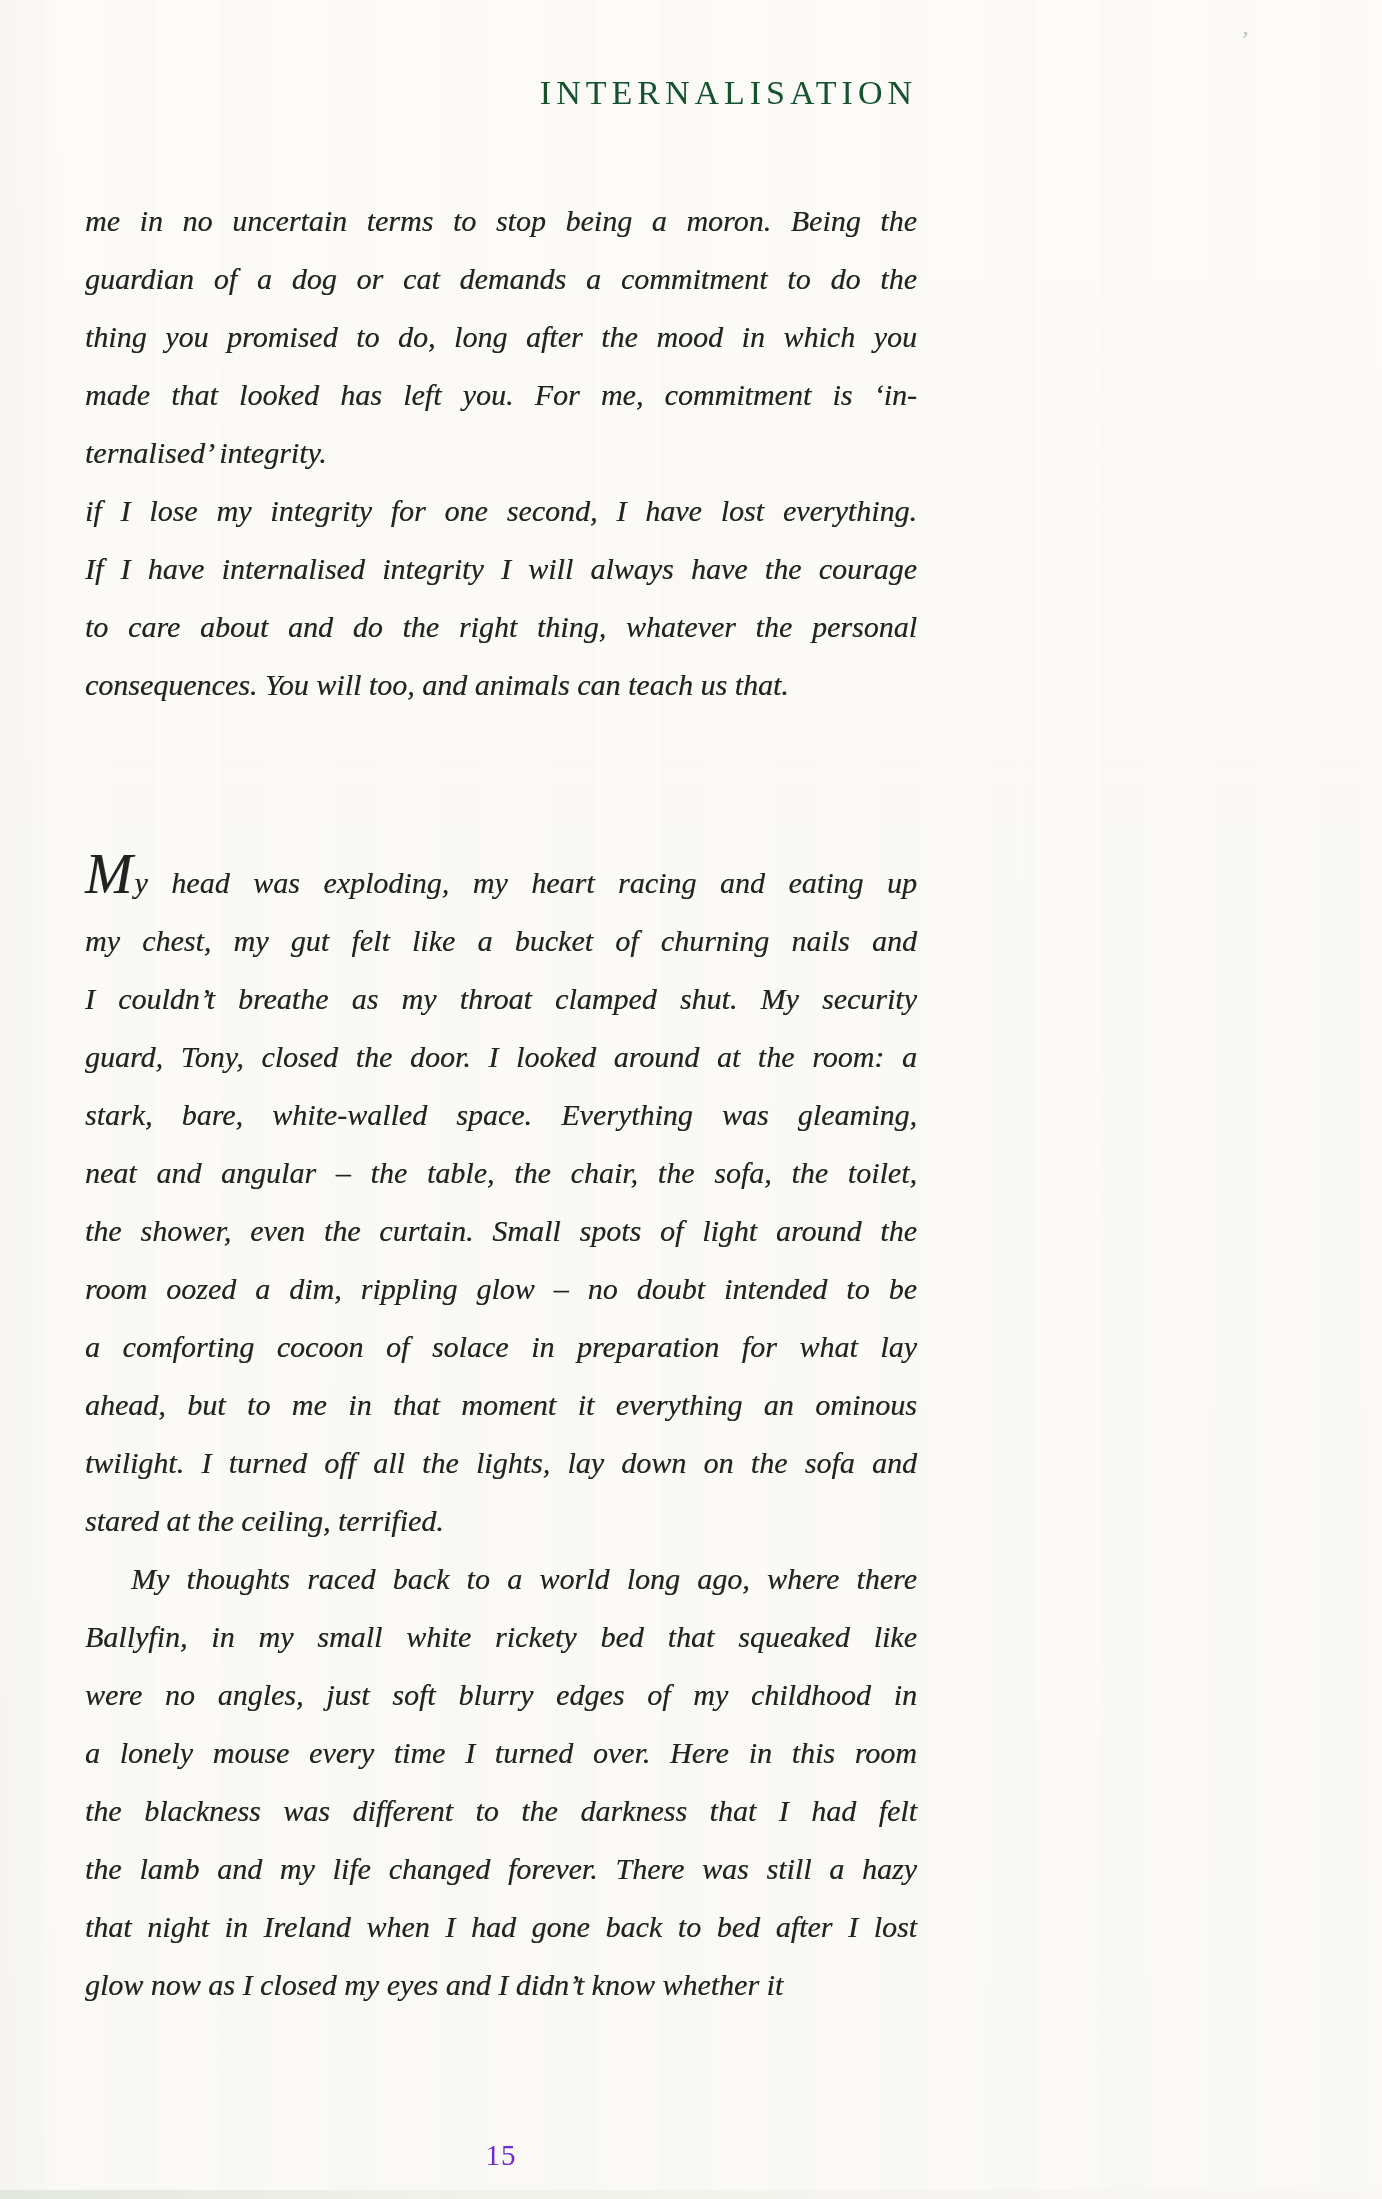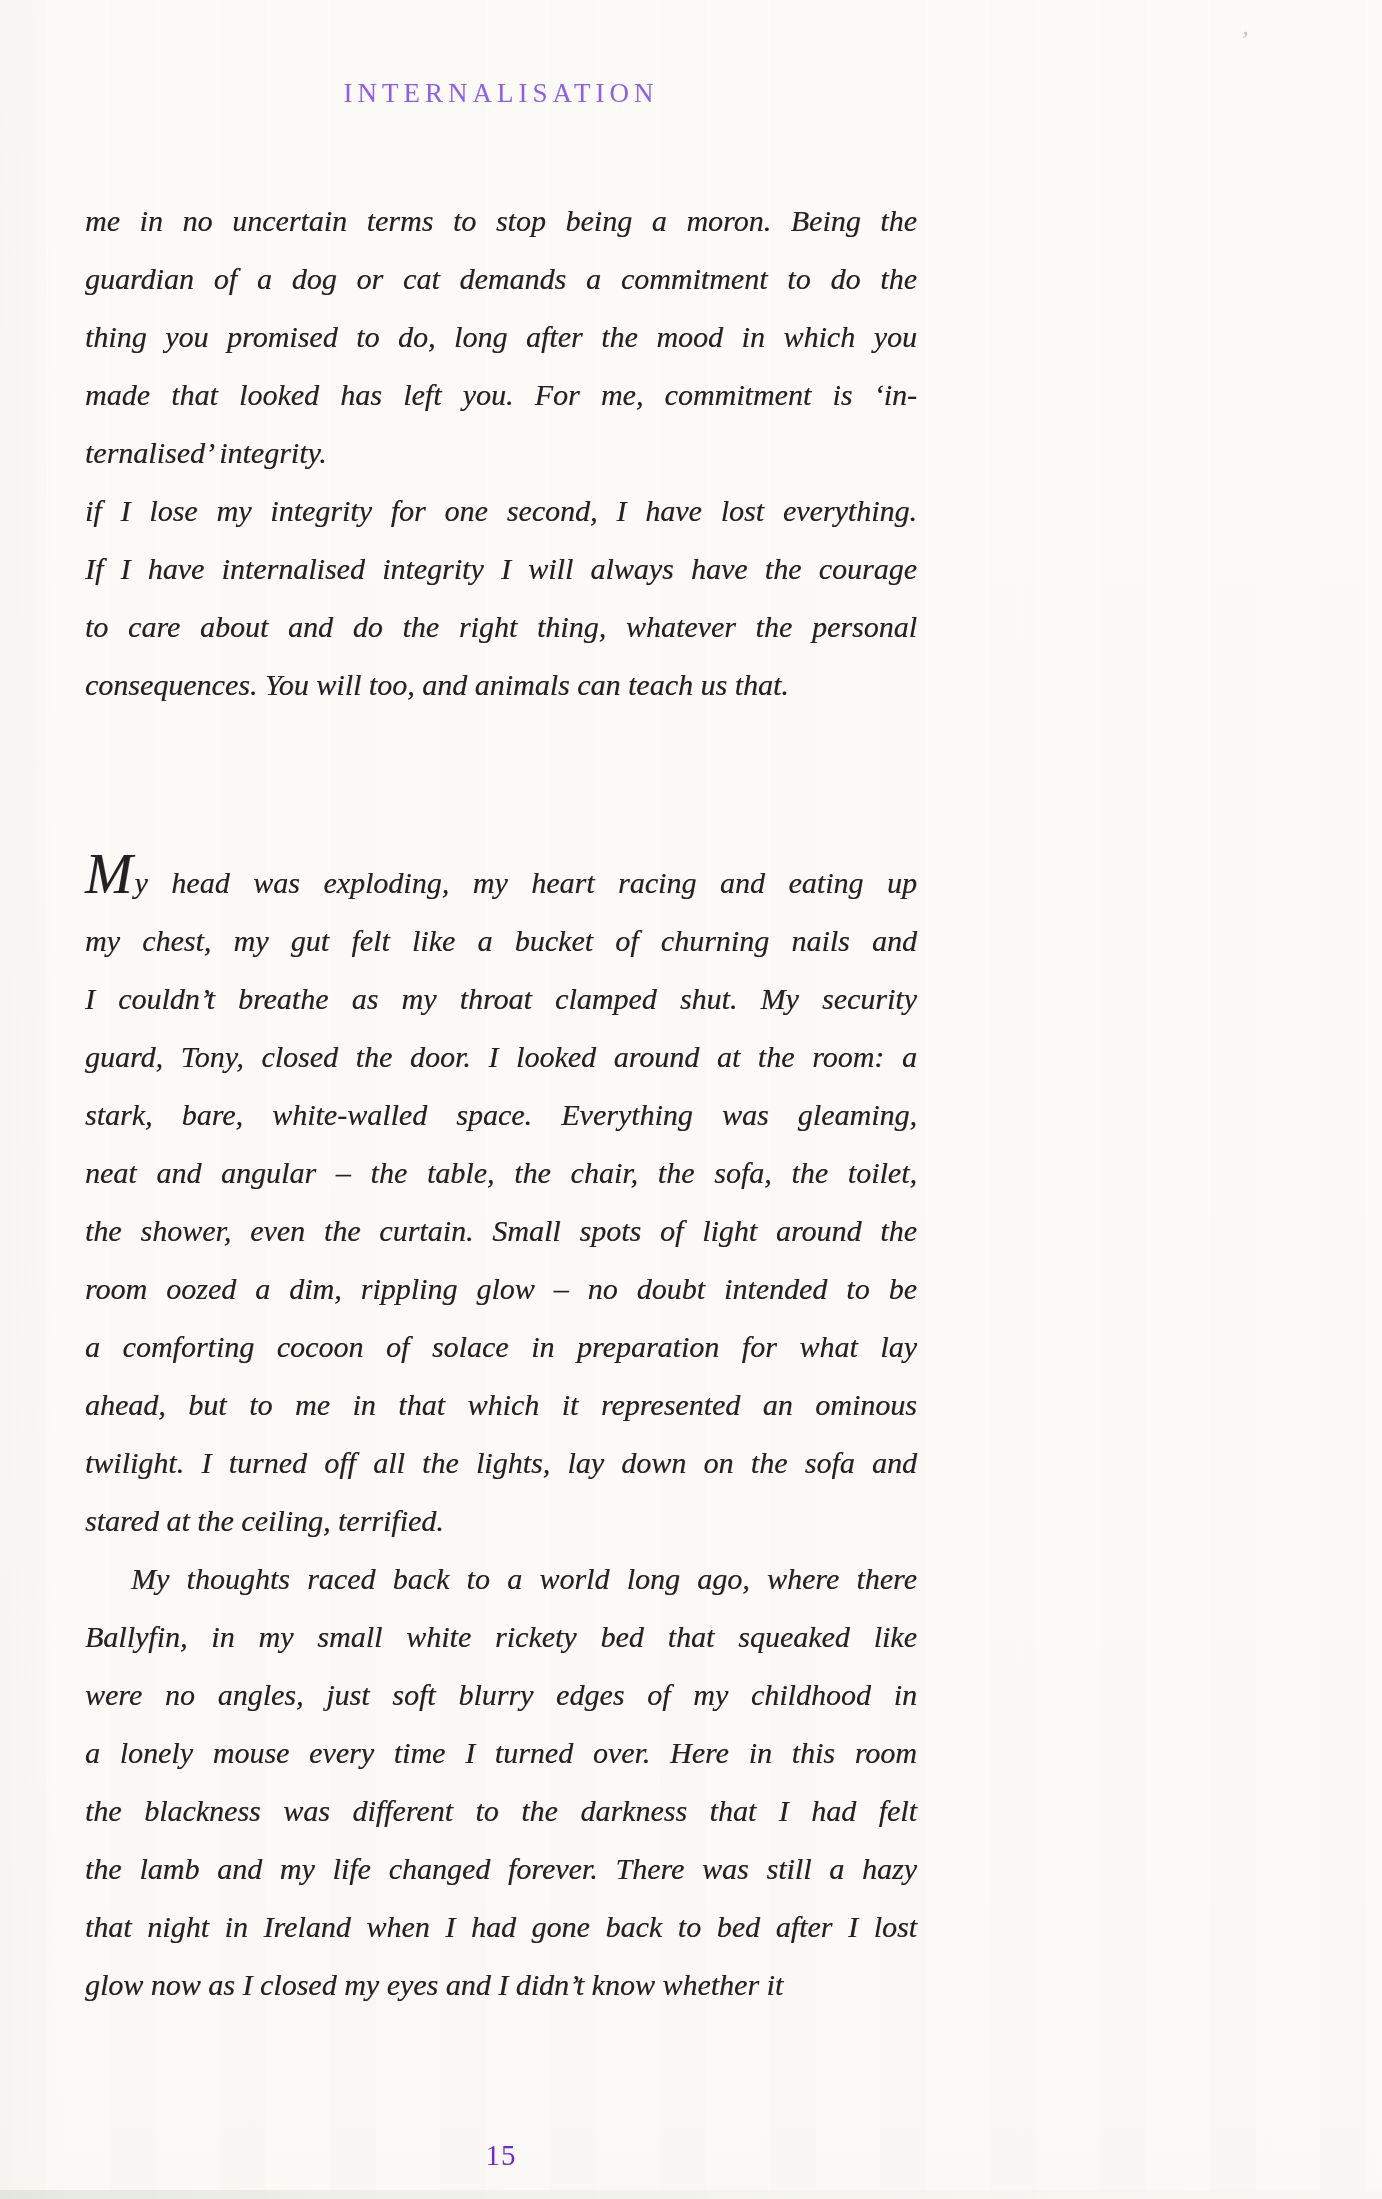--- a/index.html
+++ b/index.html
@@ -46,11 +46,11 @@
     top: 78px;
     left: 85px;
     width: 832px;
-    text-align: center;
-    font-size: 27px;
+    text-align: right;
+    font-size: 34px;
     line-height: 30px;
     letter-spacing: 5px;
-    color: #8b5cf6;
+    color: #14532d;
   }
   .body-text {
     position: absolute;

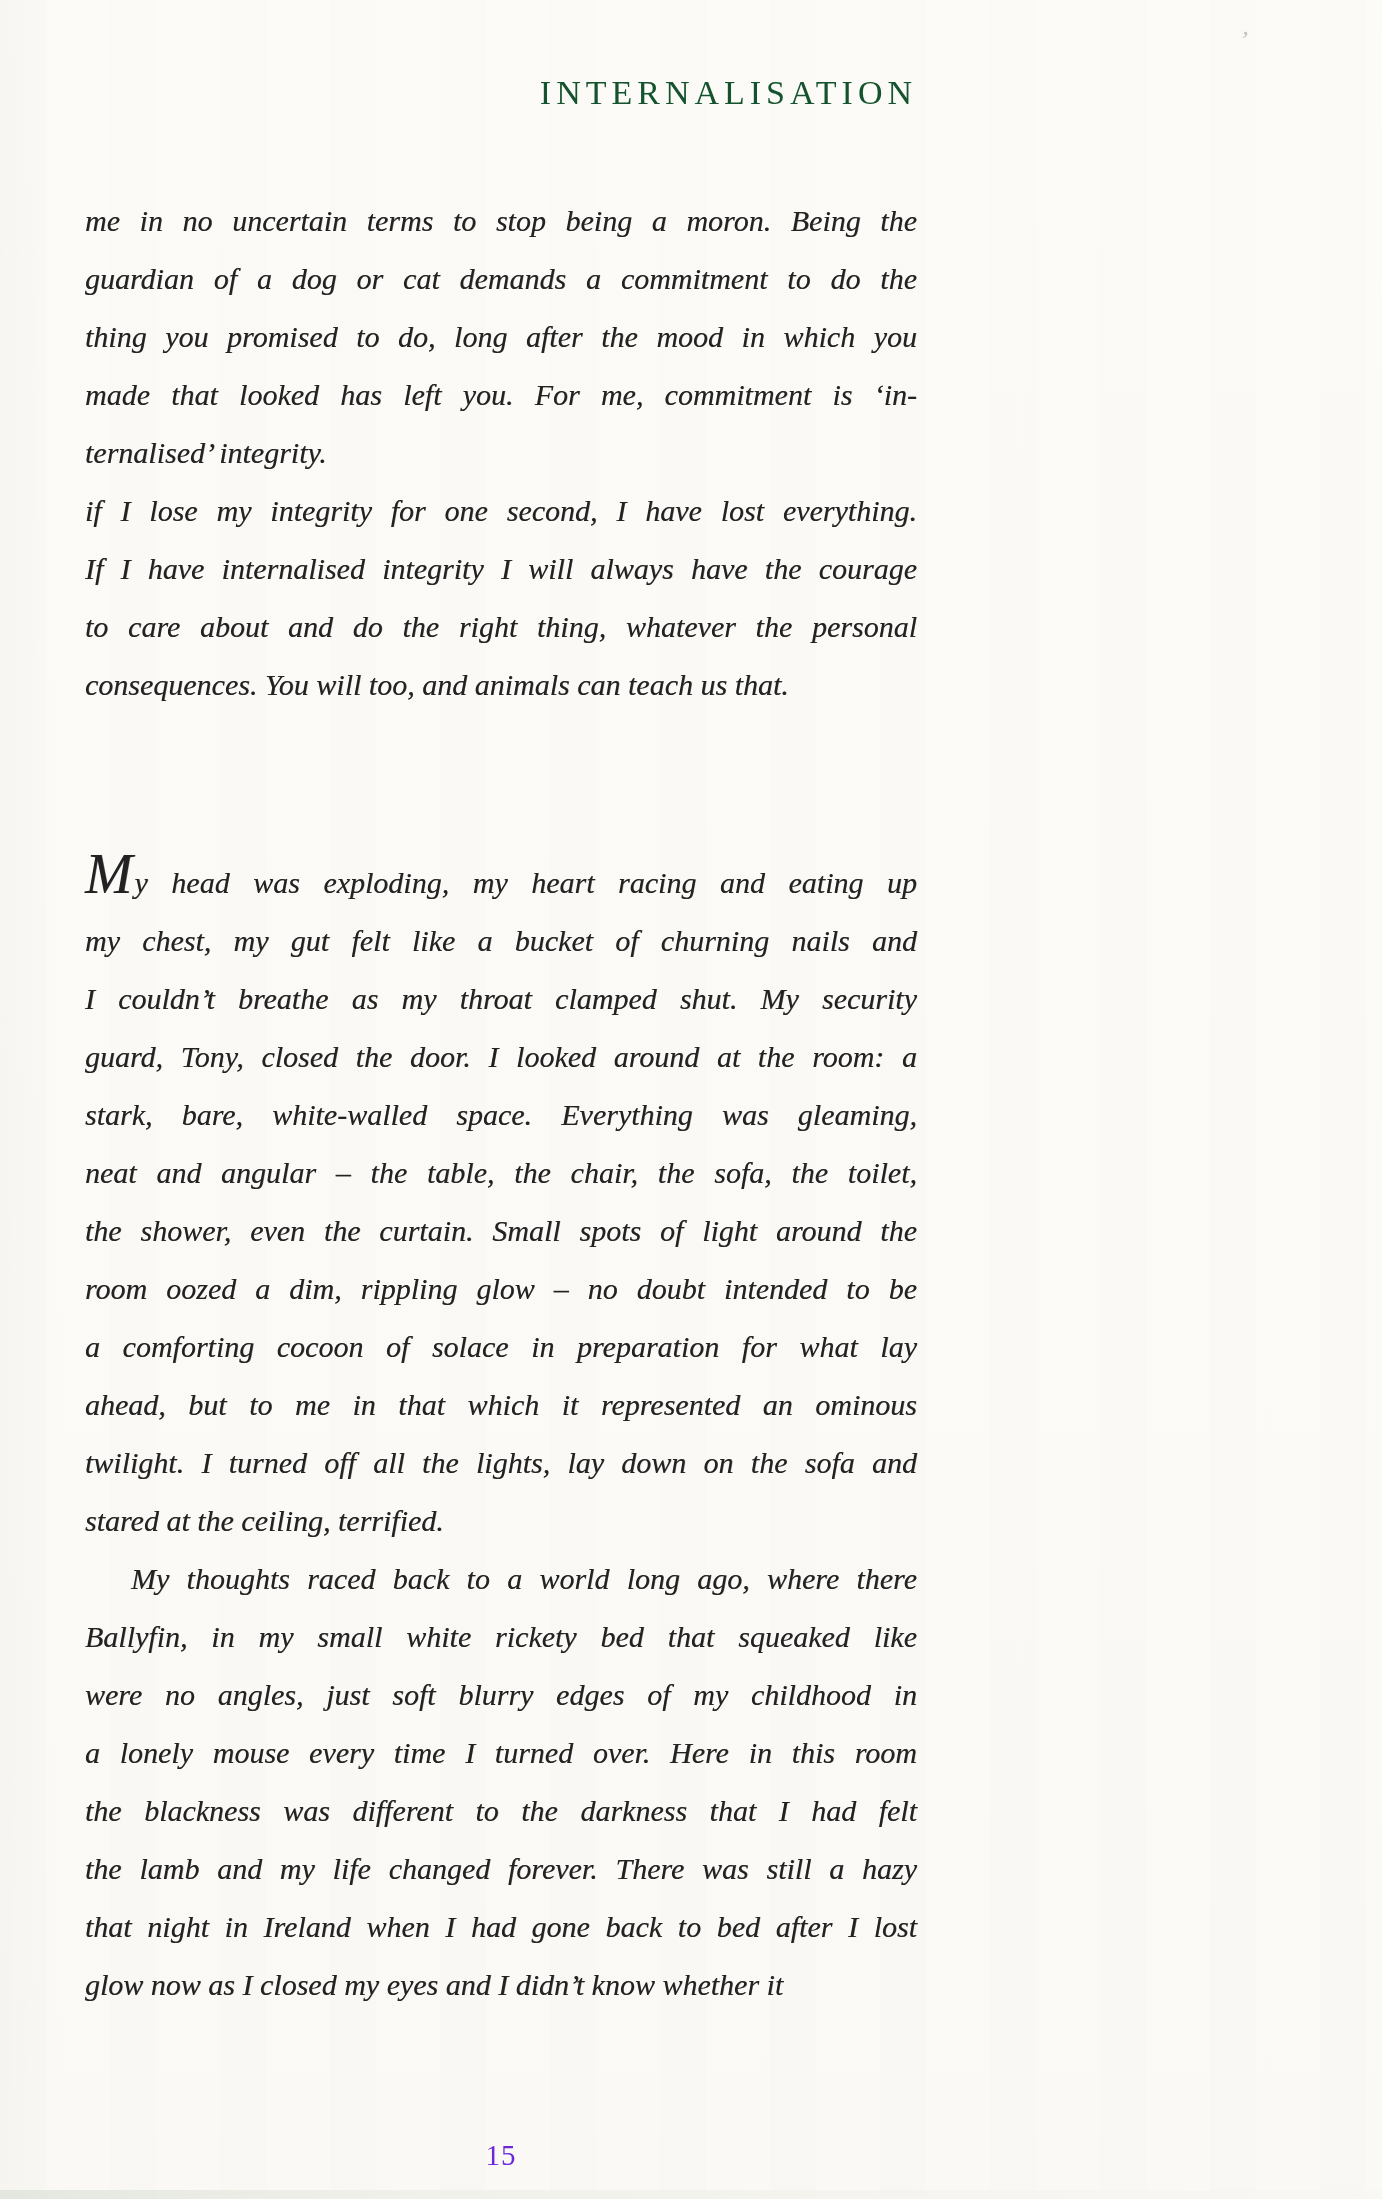--- a/index.html
+++ b/index.html
@@ -124,7 +124,7 @@
       <div class="line">the shower, even the curtain. Small spots of light around the</div>
       <div class="line">room oozed a dim, rippling glow – no doubt intended to be</div>
       <div class="line">a comforting cocoon of solace in preparation for what lay</div>
-      <div class="line">ahead, but to me in that which it represented an ominous</div>
+      <div class="line">ahead, but to me in that moment it everything an ominous</div>
       <div class="line">twilight. I turned off all the lights, lay down on the sofa and</div>
       <div class="line last">stared at the ceiling, terrified.</div>
     </div>

